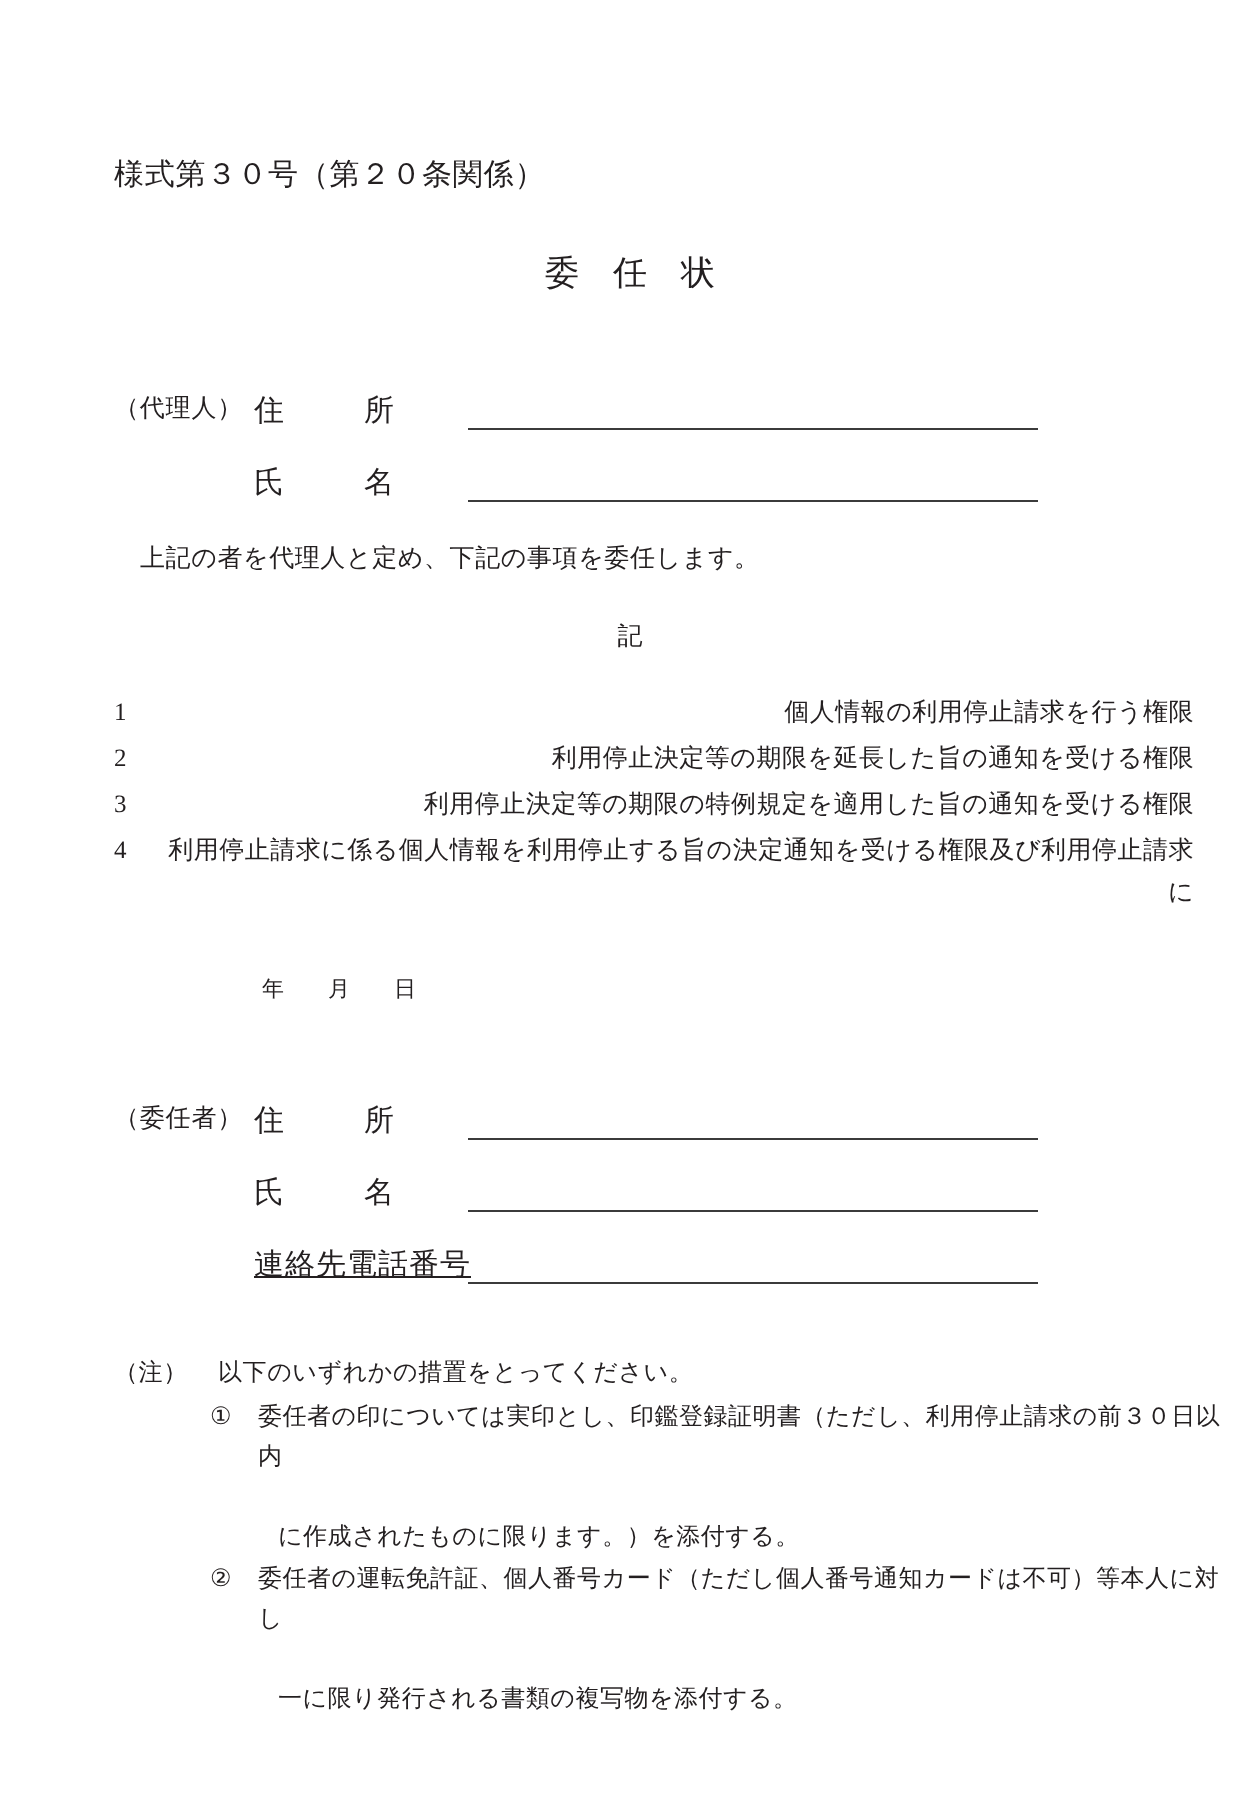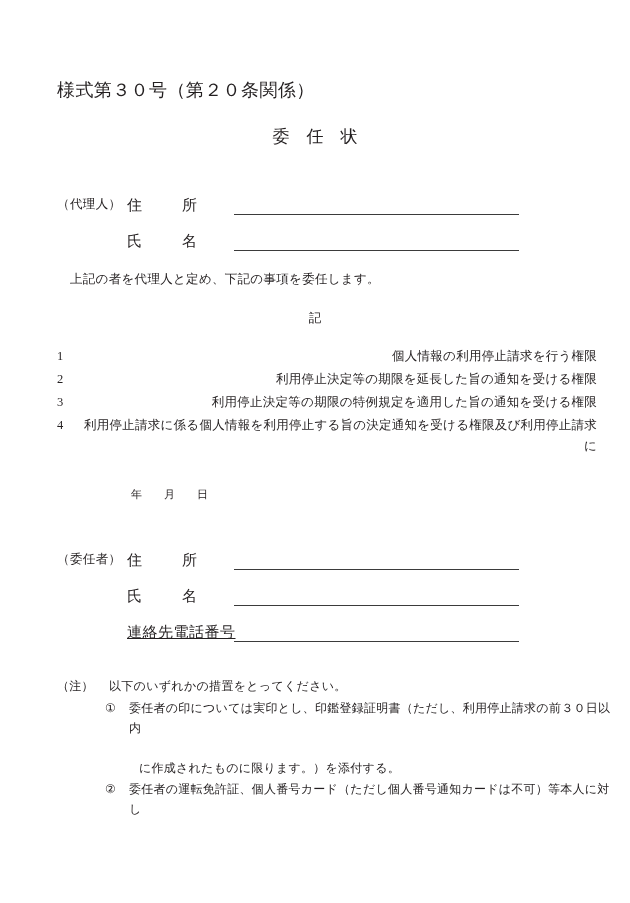--- a/index.html
+++ b/index.html
@@ -27,7 +27,7 @@
 
   .form-no {
     left: 57px; top: 78px;
-    font-size: 18px;
+    font-size: 15px;
     letter-spacing: 0.4px;
   }
   .doc-title {

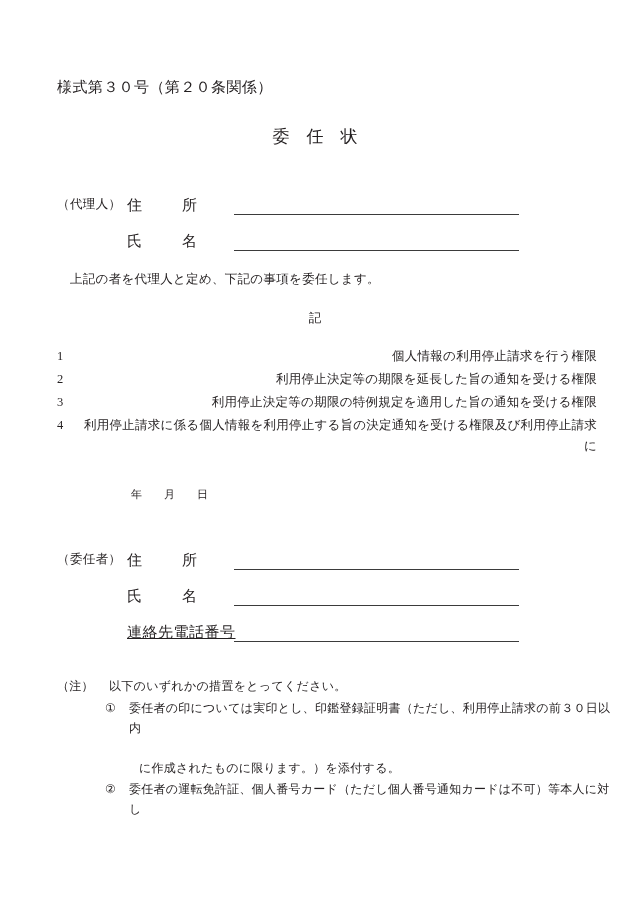--- a/index.html
+++ b/index.html
@@ -235,6 +235,7 @@
       <span class="note-num">②</span>
       <span class="note-body">
         <span>委任者の運転免許証、個人番号カード（ただし個人番号通知カードは不可）等本人に対し</span>
+        <span class="cont">一に限り発行される書類の複写物を添付する。</span>
       </span>
     </div>
 

